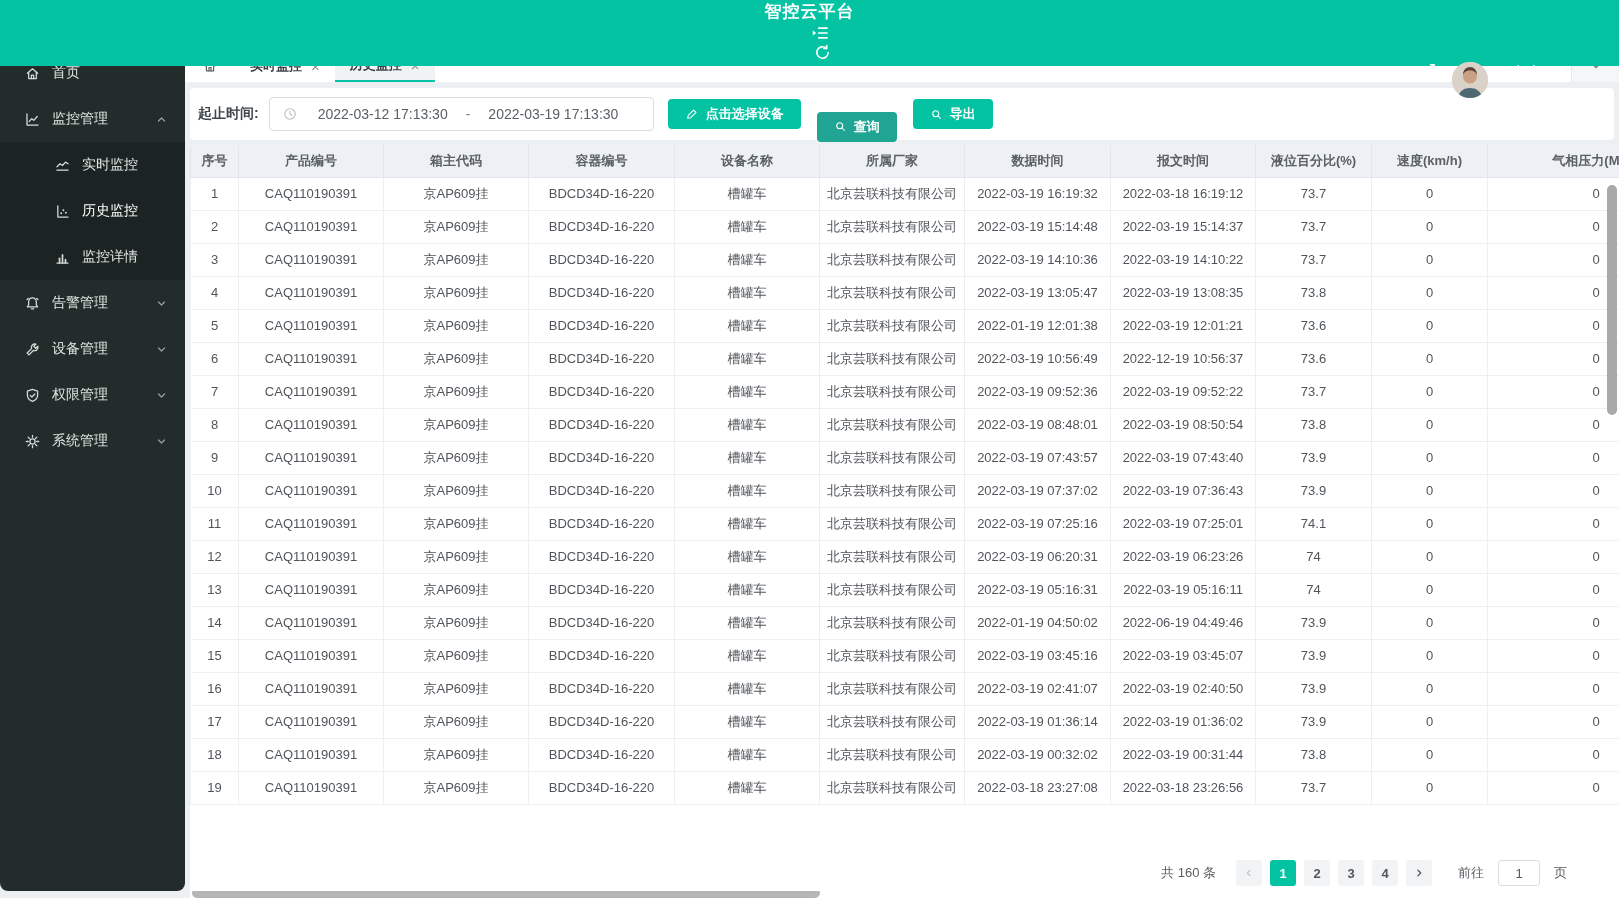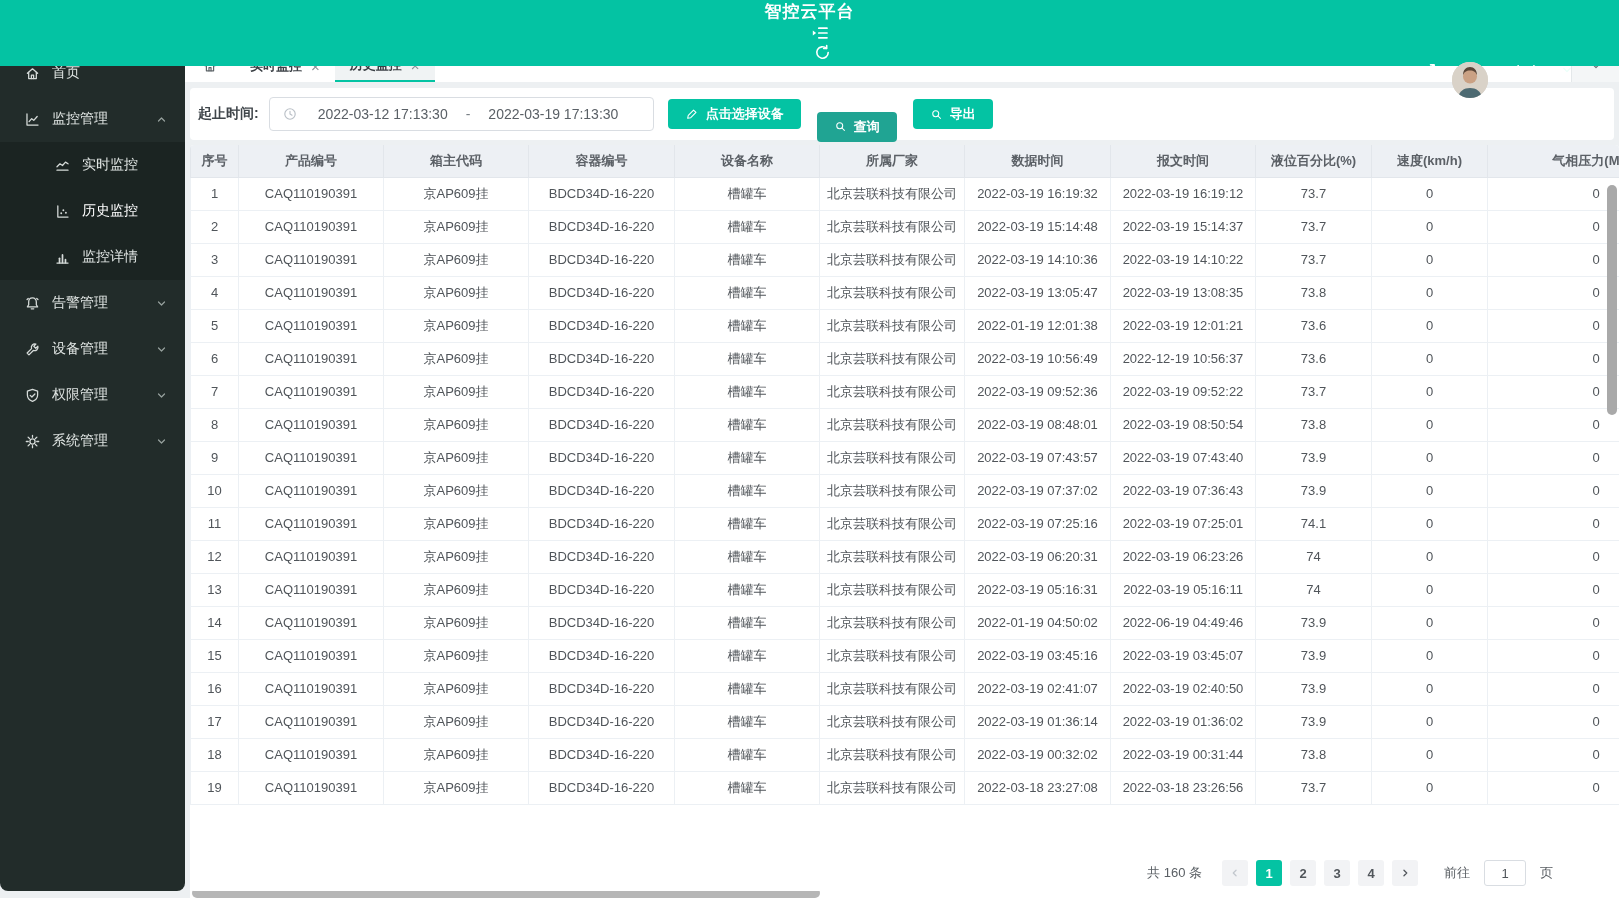--- a/index.html
+++ b/index.html
@@ -403,7 +403,7 @@
                 <td>槽罐车</td>
                 <td>北京芸联科技有限公司</td>
                 <td>2022-03-19 16:19:32</td>
-                <td>2022-03-19 16:19:12</td>
+                <td>2022-03-18 16:19:12</td>
                 <td>73.7</td>
                 <td>0</td>
                 <td>0</td>

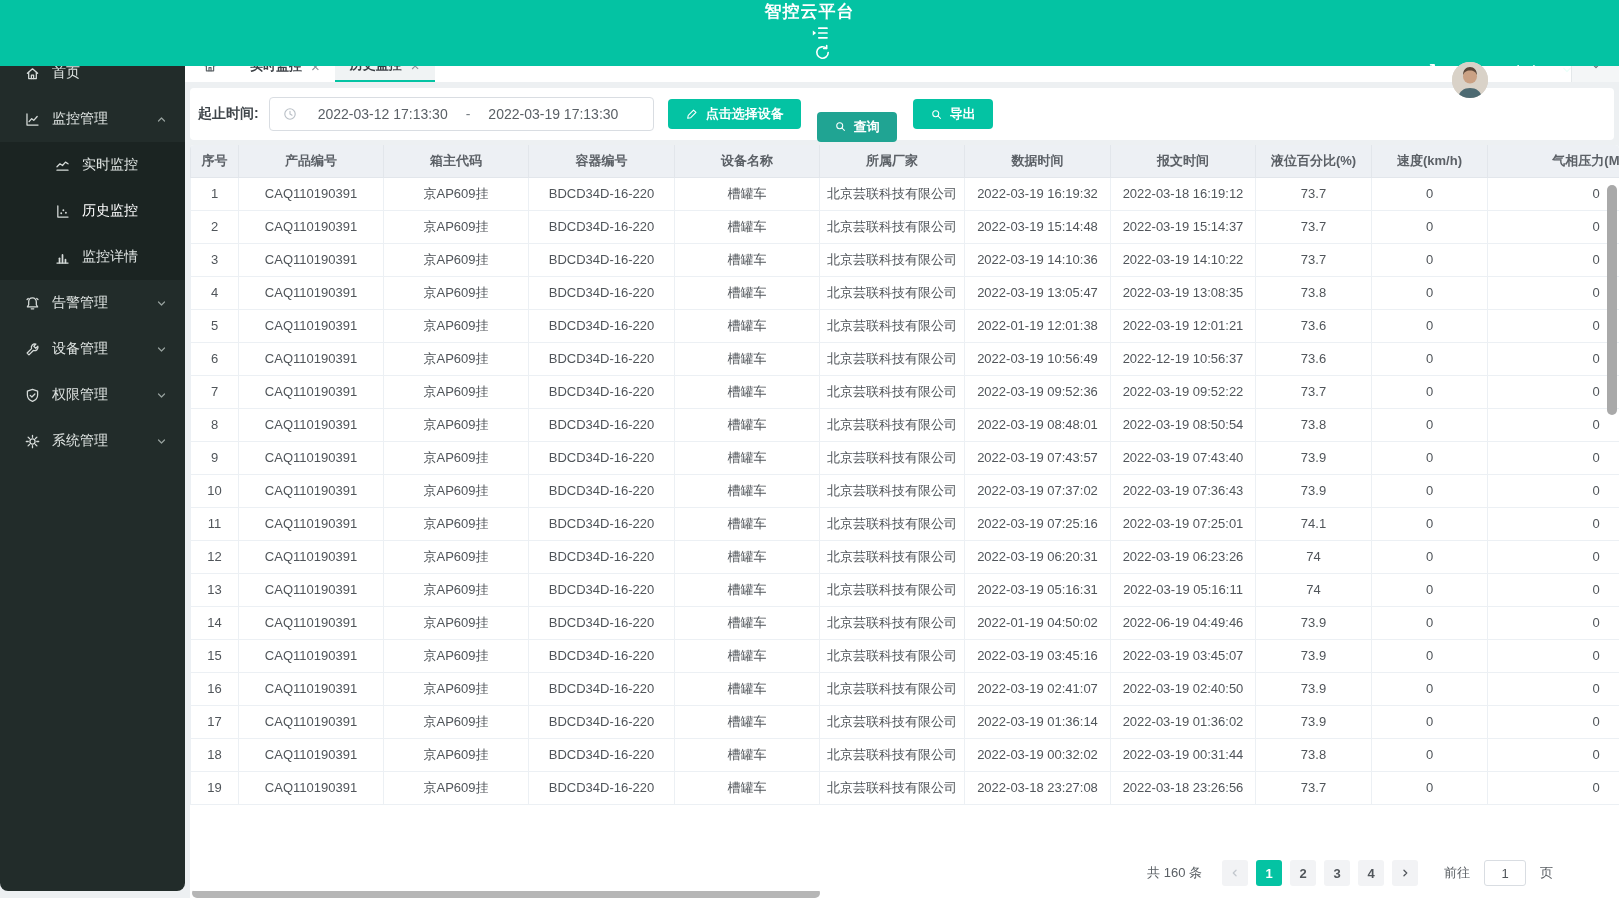--- a/index.html
+++ b/index.html
@@ -64,7 +64,7 @@
   .vthumb { position:absolute; right:2px; top:40px; width:10px; height:230px; background:#a9a9a9; border-radius:5px; cursor:pointer; }
 
   
-  .pager { position:absolute; top:805px; left:5px; width:1429px; height:36px; background:#fff; border-radius:4px; display:flex; align-items:center; justify-content:flex-end; padding-right:66px; gap:8px; font-size:13px; color:#5a5f64; }
+  .pager { position:absolute; top:805px; left:5px; width:1429px; height:36px; background:#fff; border-radius:4px; display:flex; align-items:center; justify-content:flex-end; padding-right:52px; gap:8px; font-size:13px; color:#5a5f64; }
   .total { margin-right:12px; font-size:13px; color:#5a5f64; }
   .pg { min-width:26px; height:26px; border:none; border-radius:3px; background:#f2f3f5; color:#51565b; font-size:13px; font-weight:bold; display:flex; align-items:center; justify-content:center; cursor:pointer; font-family:inherit; }
   .pg.prev { color:#c3c8ce; cursor:not-allowed; }

